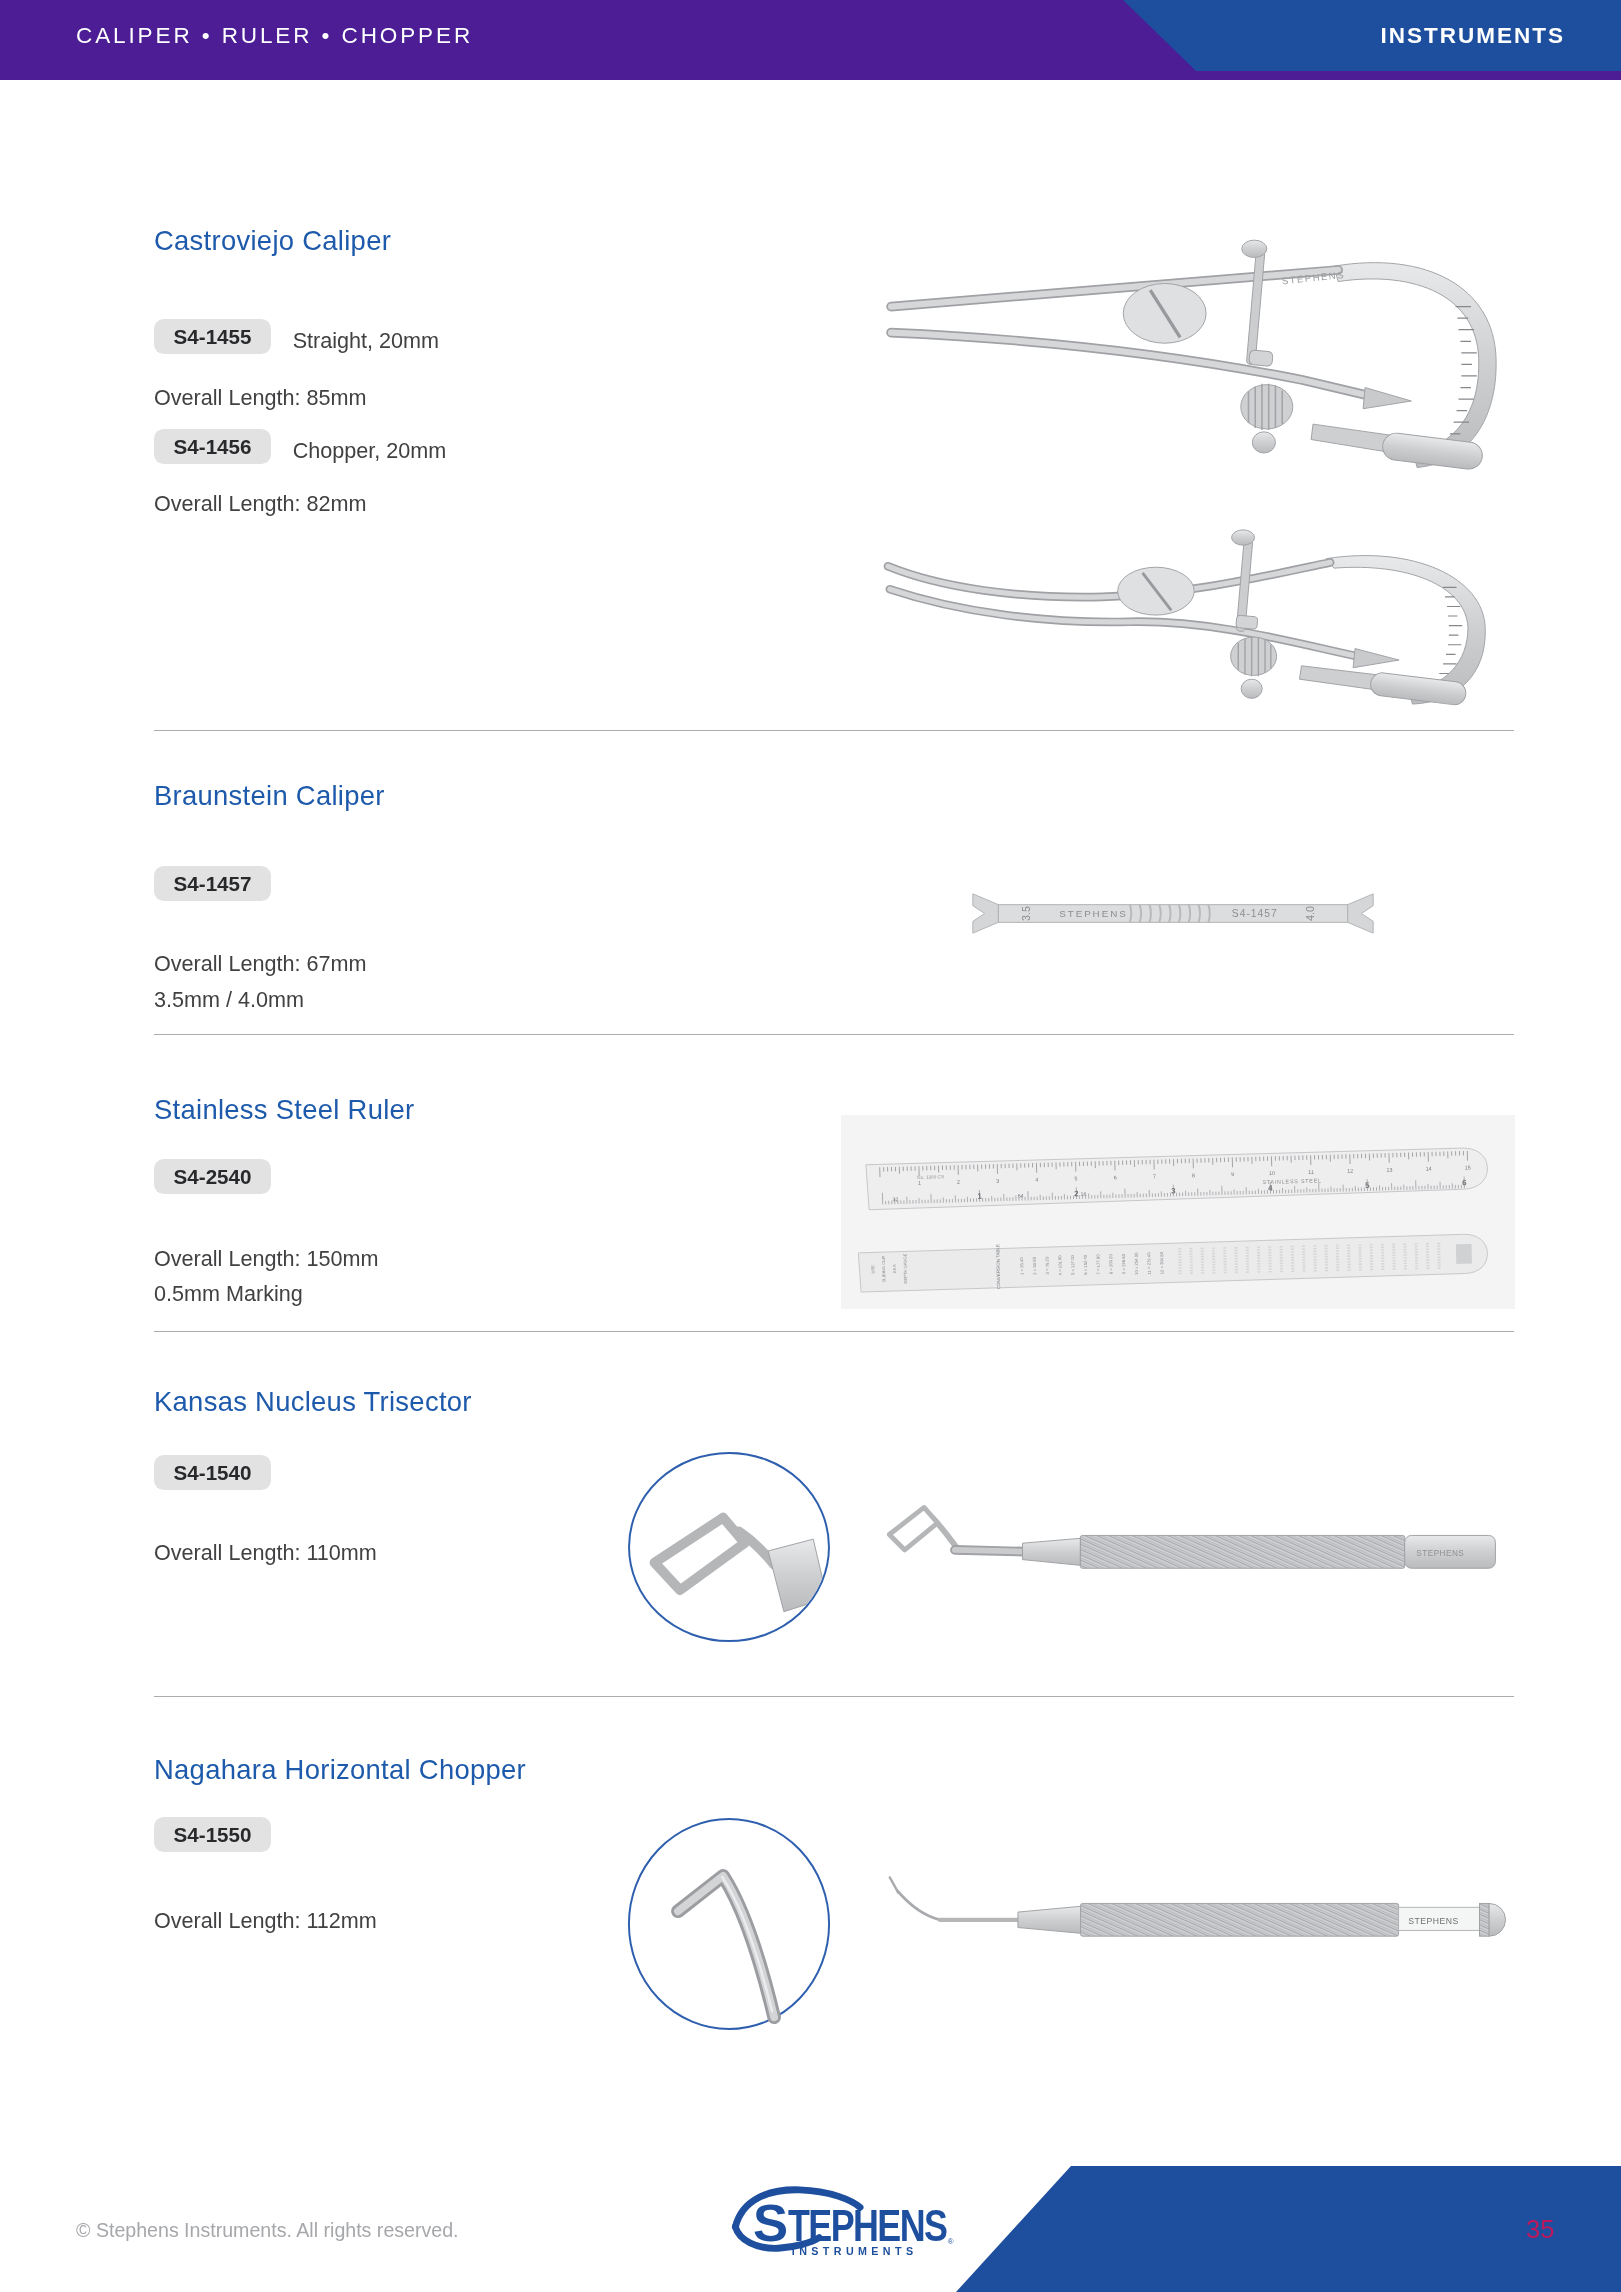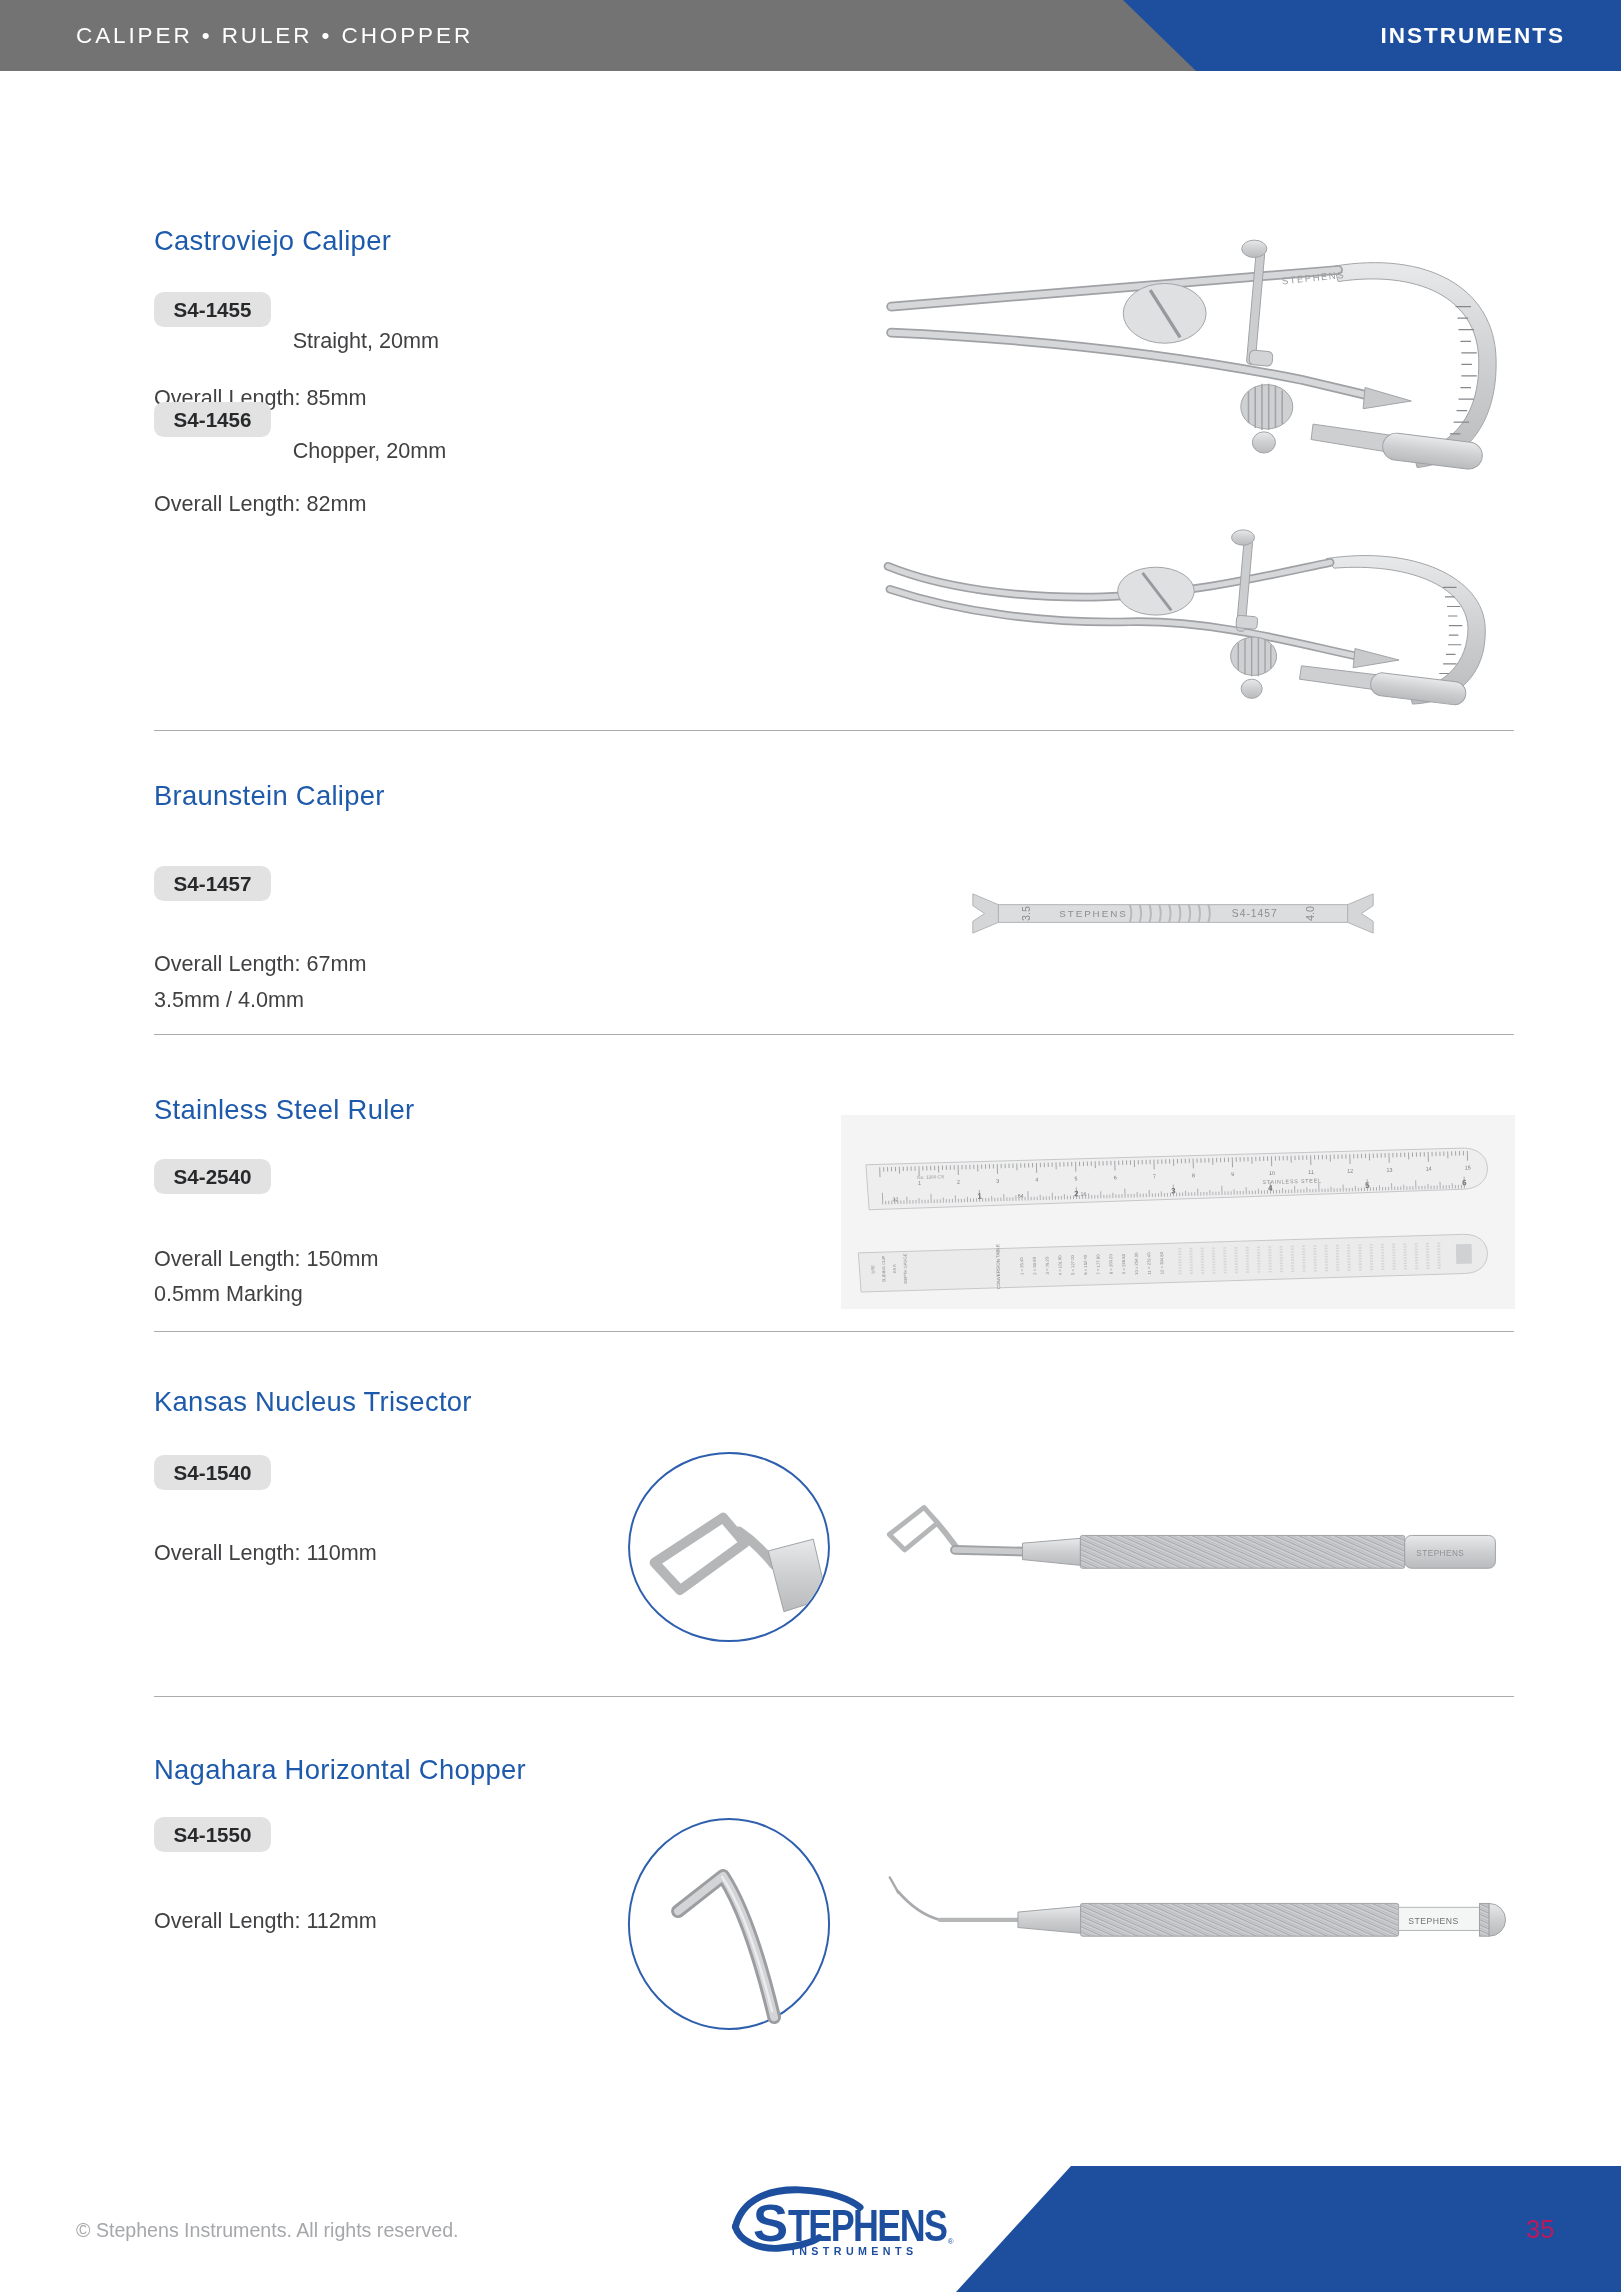--- a/index.html
+++ b/index.html
@@ -37,7 +37,7 @@
     </defs>
   </svg>
 
-  <header class="abs" style="left:0;top:0;width:1621px;height:71px;background:#737373">
+  <header class="abs" style="left:0;top:0;width:1621px;height:80px;background:#4c1d95">
     <div class="abs" style="left:0;top:0;width:1621px;height:71px;background:#1d4f9e;clip-path:polygon(1123px 0,1621px 0,1621px 71px,1196px 71px)"></div>
     <div class="abs header-left" style="left:76px;top:0;line-height:71px">CALIPER • RULER • CHOPPER</div>
     <div class="abs header-right" style="right:56px;top:0;line-height:71px">INSTRUMENTS</div>

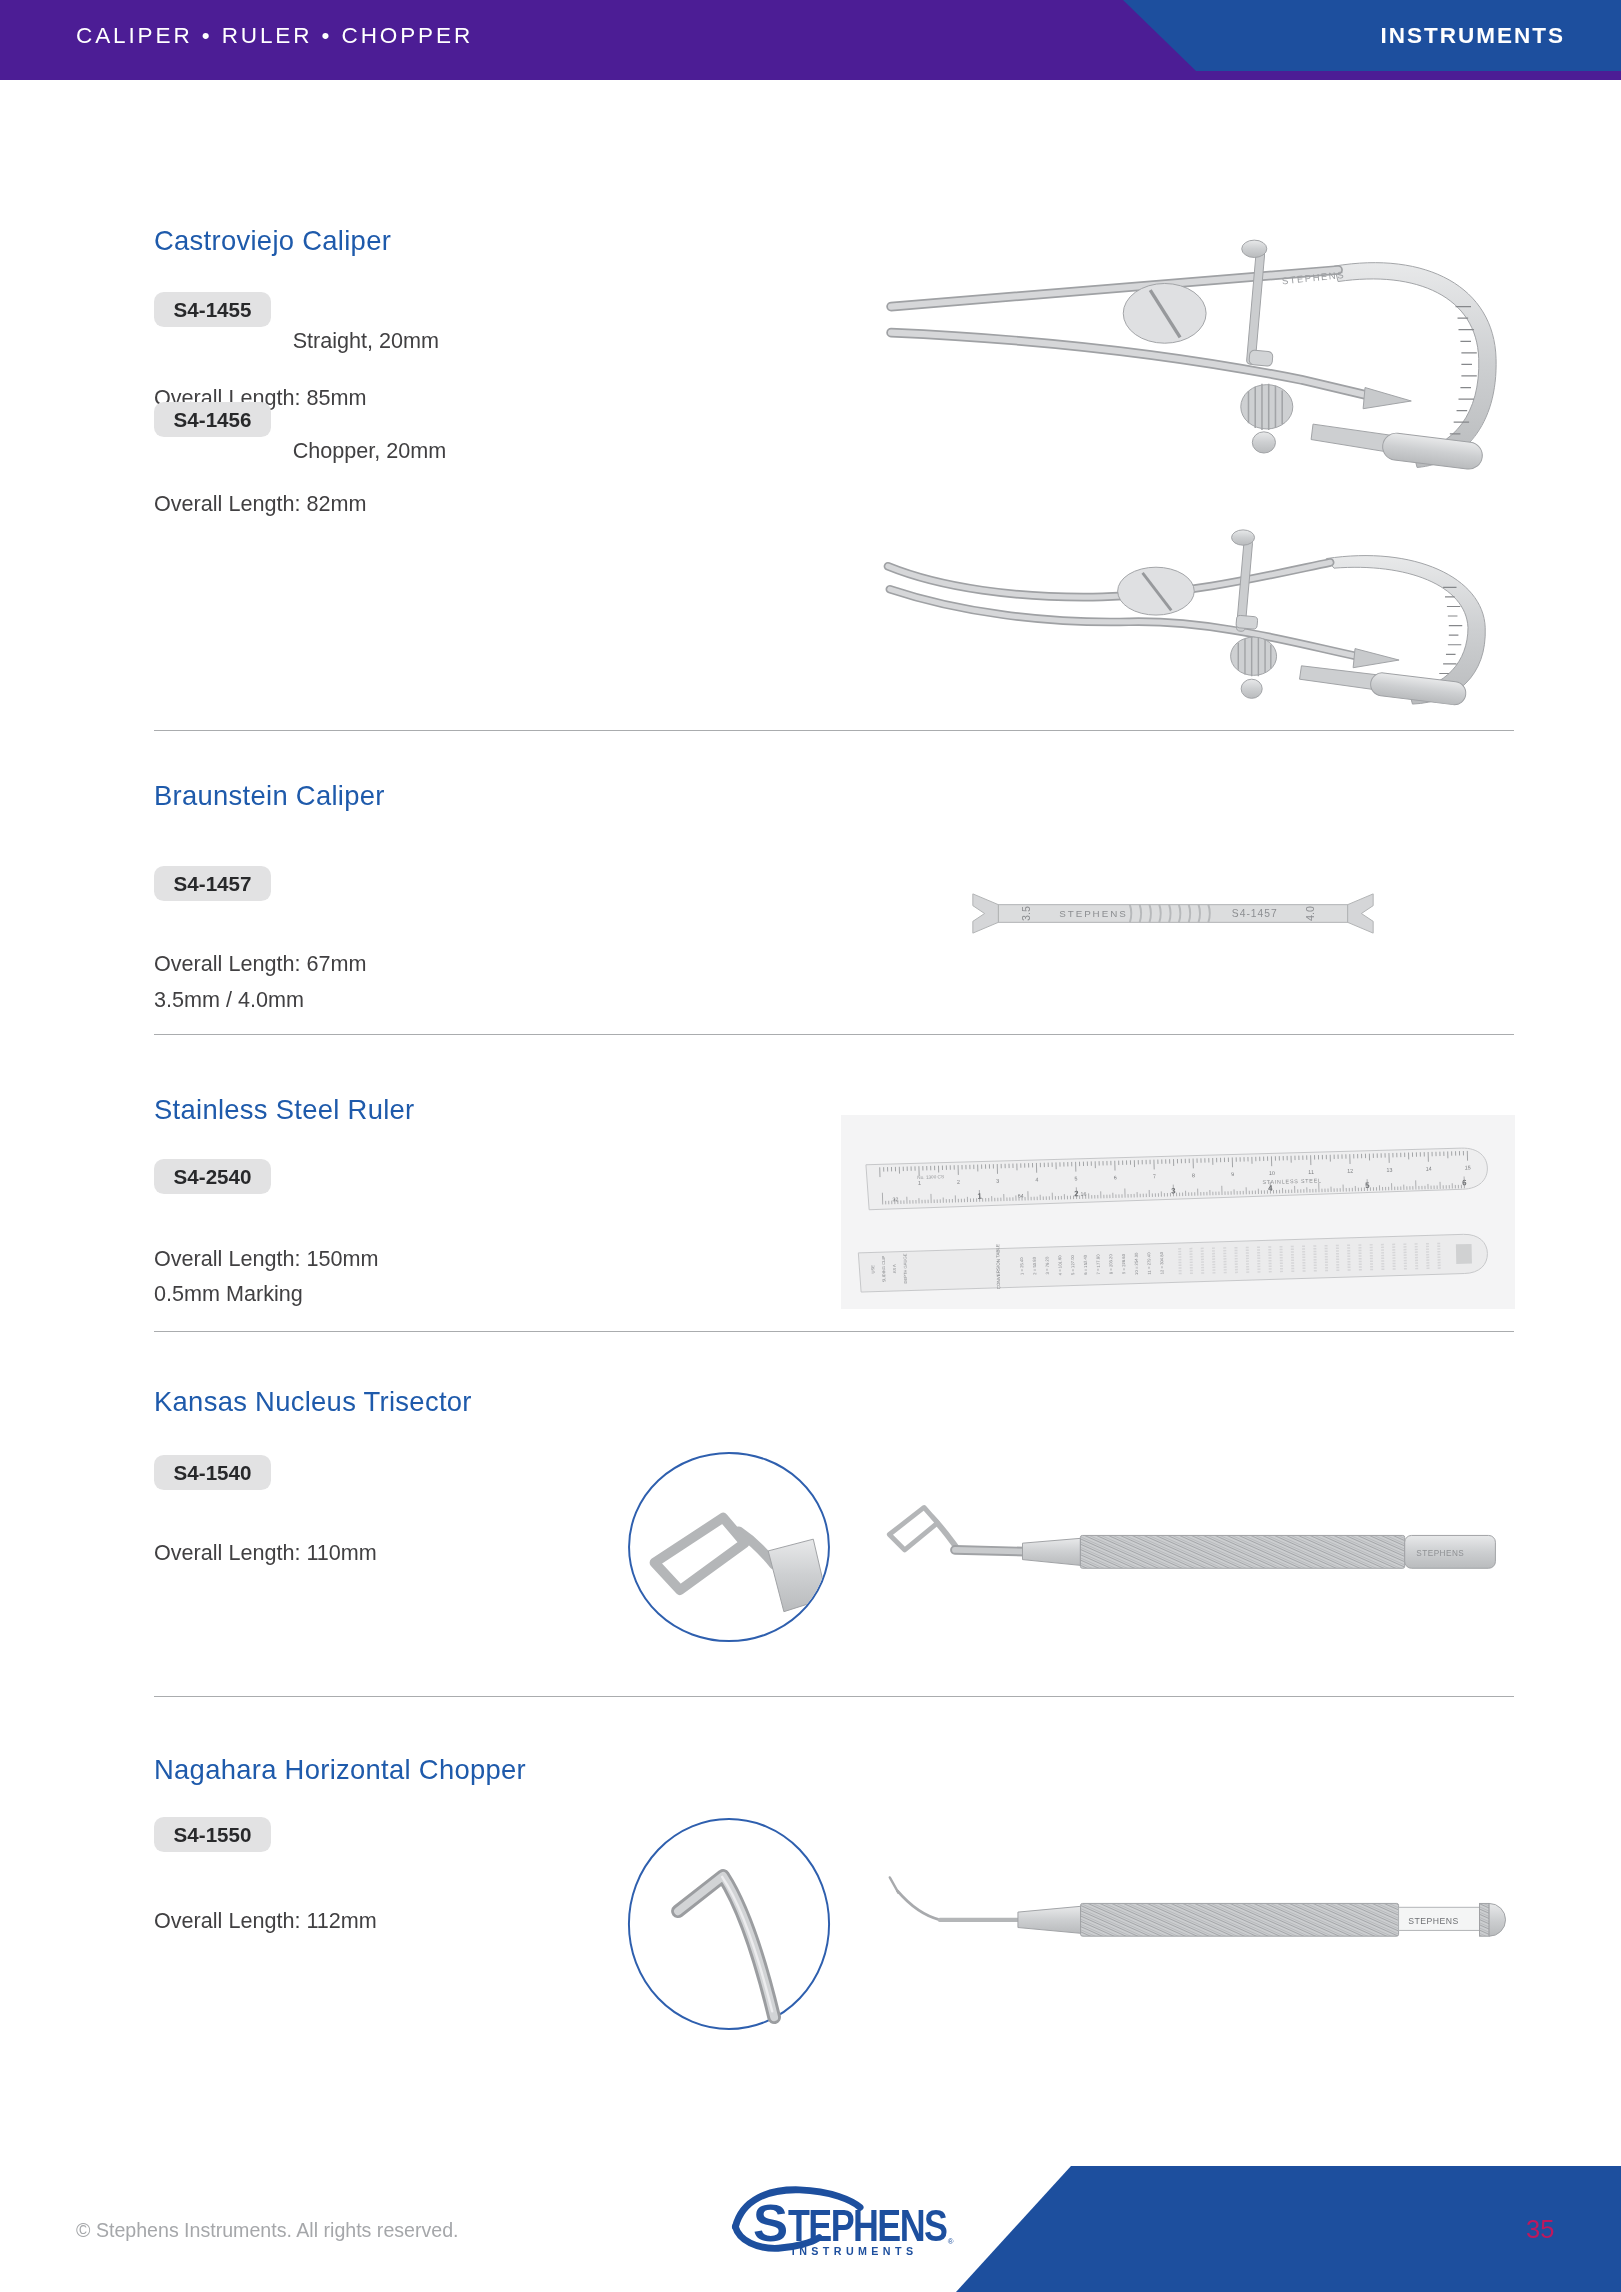--- a/index.html
+++ b/index.html
@@ -9,7 +9,7 @@
   .title{font-size:27.4px;font-weight:normal;color:#1e5aab;letter-spacing:0.3px;margin:0;}
   .badge{display:inline-block;background:#e2e2e3;border-radius:9.8px;height:35px;line-height:35px;
          padding:0 19.6px;font-weight:bold;font-size:20.6px;color:#28292b;}
-  .row{display:flex;align-items:flex-start;gap:21.6px;}
+  .row{display:flex;align-items:flex-end;gap:21.6px;}
   .variant,.spec{font-size:21.6px;color:#414042;margin-top:36px;}
   .divider{height:1px;background:#aaacae;left:154px;width:1360px;}
   .header-left{color:#fff;font-size:22.5px;letter-spacing:2.9px;}

